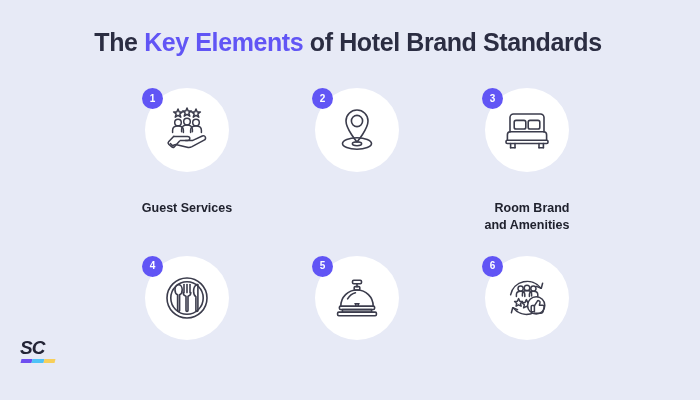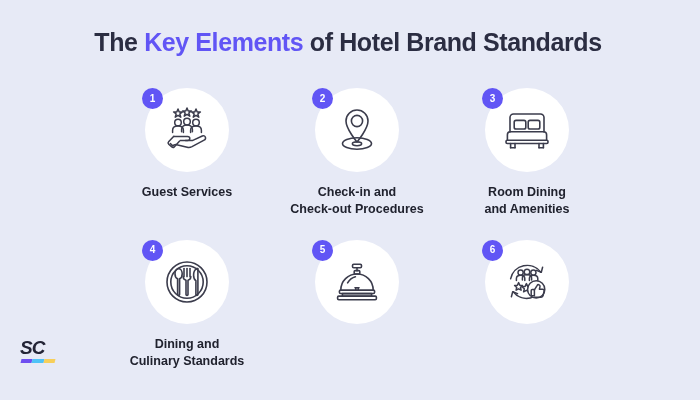--- a/index.html
+++ b/index.html
@@ -81,8 +81,8 @@
   }
 
   .label {
-    margin-top: 12px;
-    text-align: center;
+    margin-top: 28px;
+    text-align: right;
     font-size: 12.5px;
     font-weight: bold;
     color: #20222e;

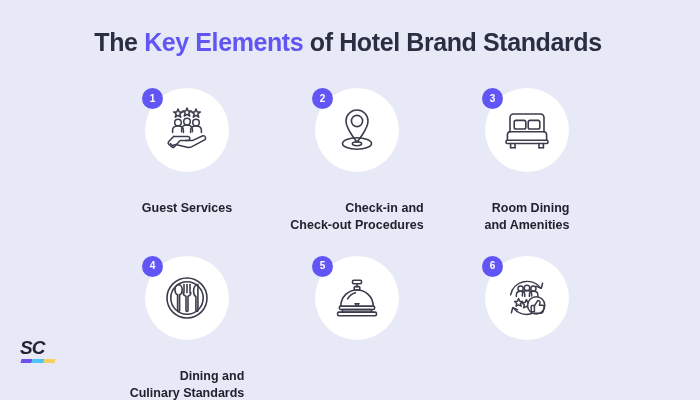--- a/index.html
+++ b/index.html
@@ -168,8 +168,6 @@
         </span>
       </div>
     </div>
-    <div class="label">Check-in and
-Check-out Procedures</div>
   </div>
 
   <div class="card">

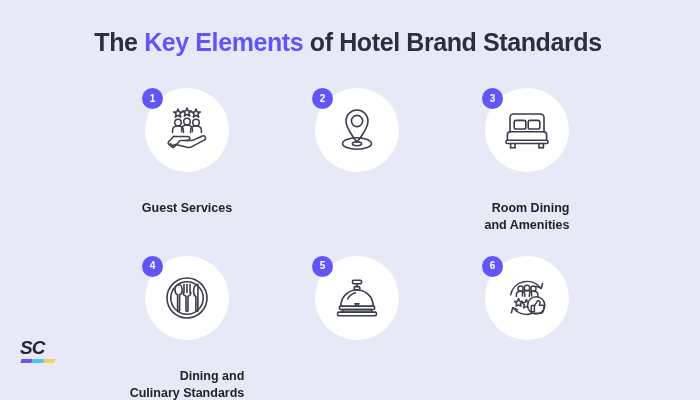--- a/index.html
+++ b/index.html
@@ -191,7 +191,7 @@
         </span>
       </div>
     </div>
-    <div class="label">Room Dining
+    <div class="label">Room Brand
 and Amenities</div>
   </div>
 

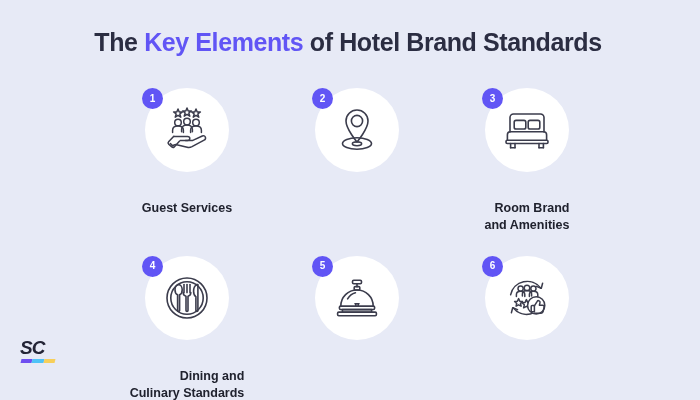--- a/index.html
+++ b/index.html
@@ -213,8 +213,6 @@
         </span>
       </div>
     </div>
-    <div class="label">Dining and
-Culinary Standards</div>
   </div>
 
   <div class="card">

